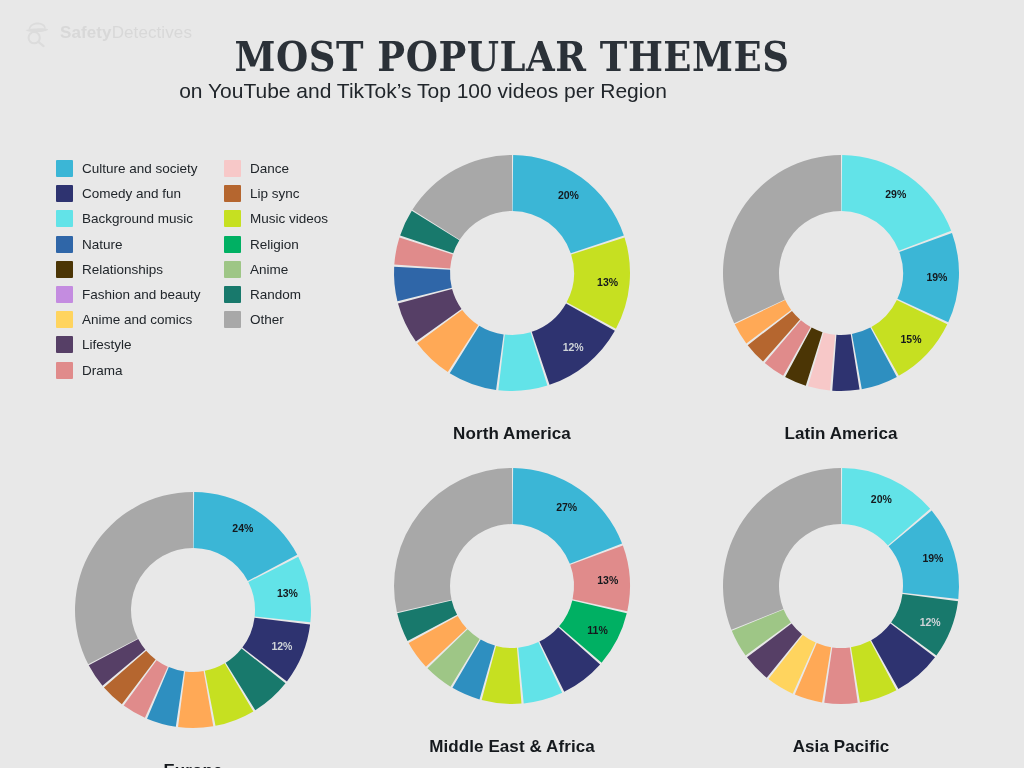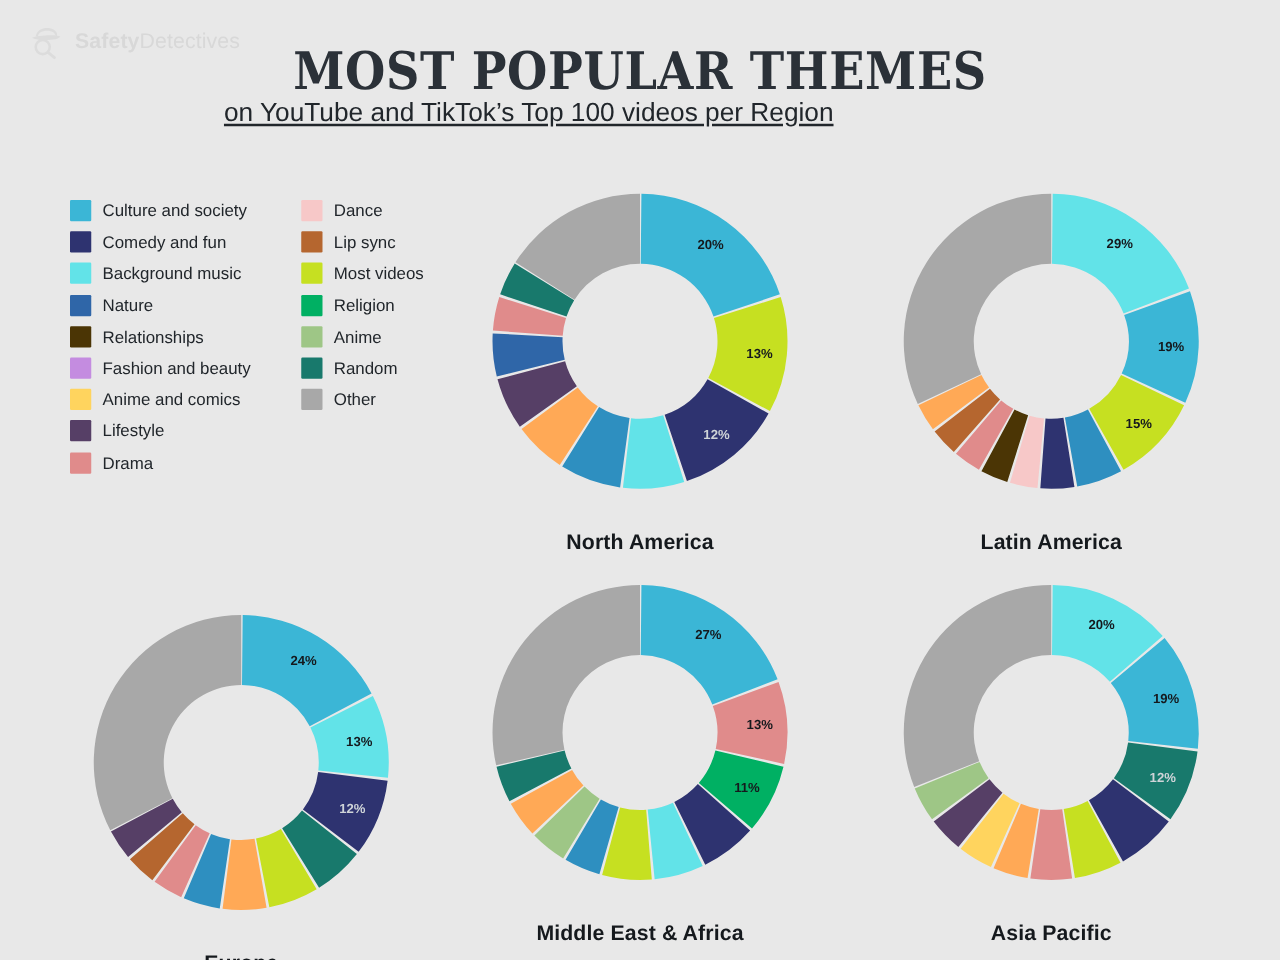--- a/index.html
+++ b/index.html
@@ -42,7 +42,6 @@
     text-align: center;
     font-size: 21px;
     color: #21262b;
-    text-decoration: underline;
   }
 
   

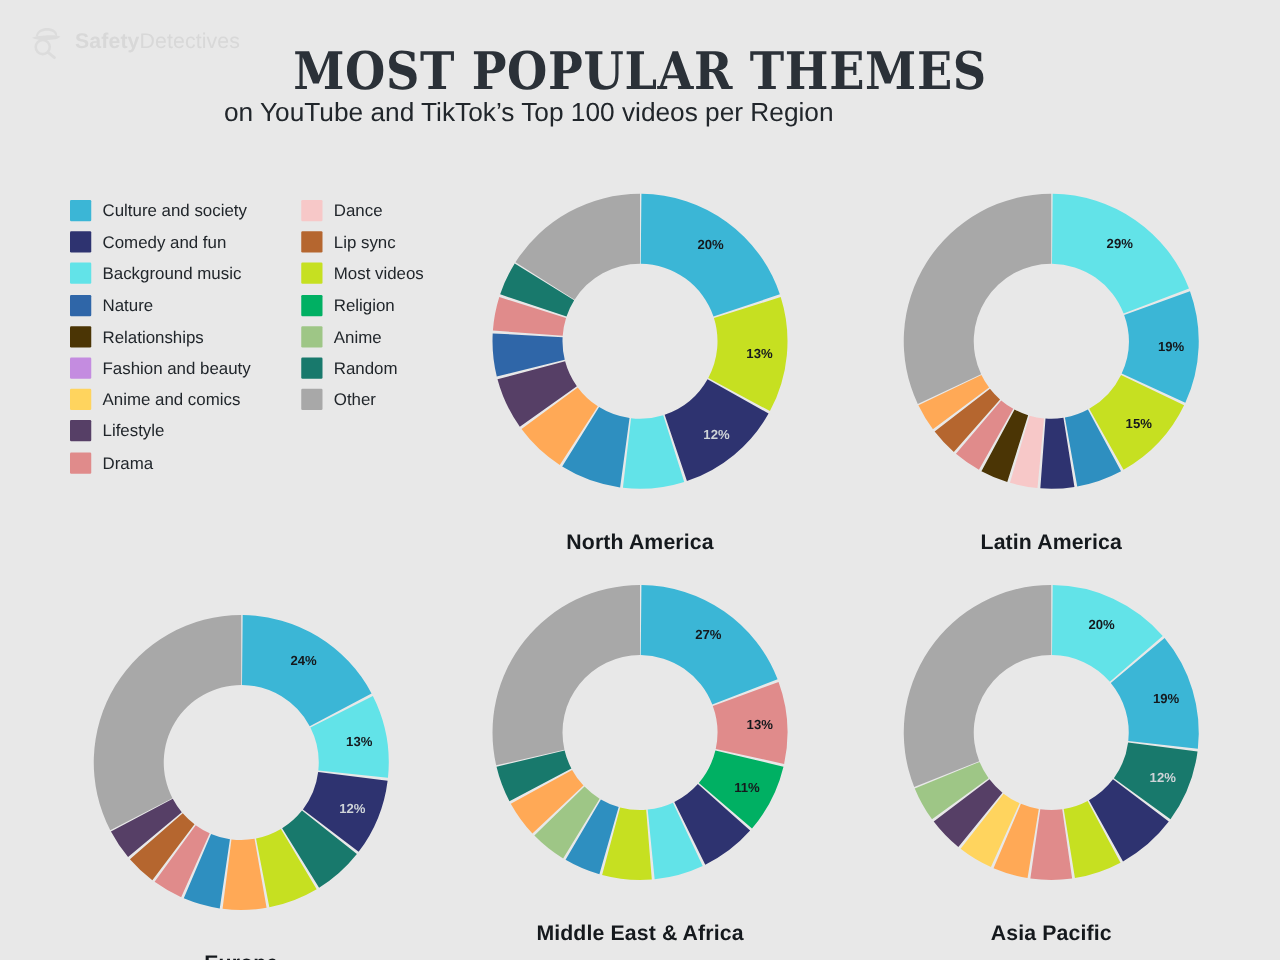--- a/index.html
+++ b/index.html
@@ -51,7 +51,7 @@
     grid-template-columns: 168px 168px;
     grid-auto-flow: column;
     grid-template-rows: repeat(9, 25.2px);
-    column-gap: 17px;
+    column-gap: 0px;
   }
   .legend-item { display: flex; align-items: center; gap: 9px; }
   .legend-swatch {

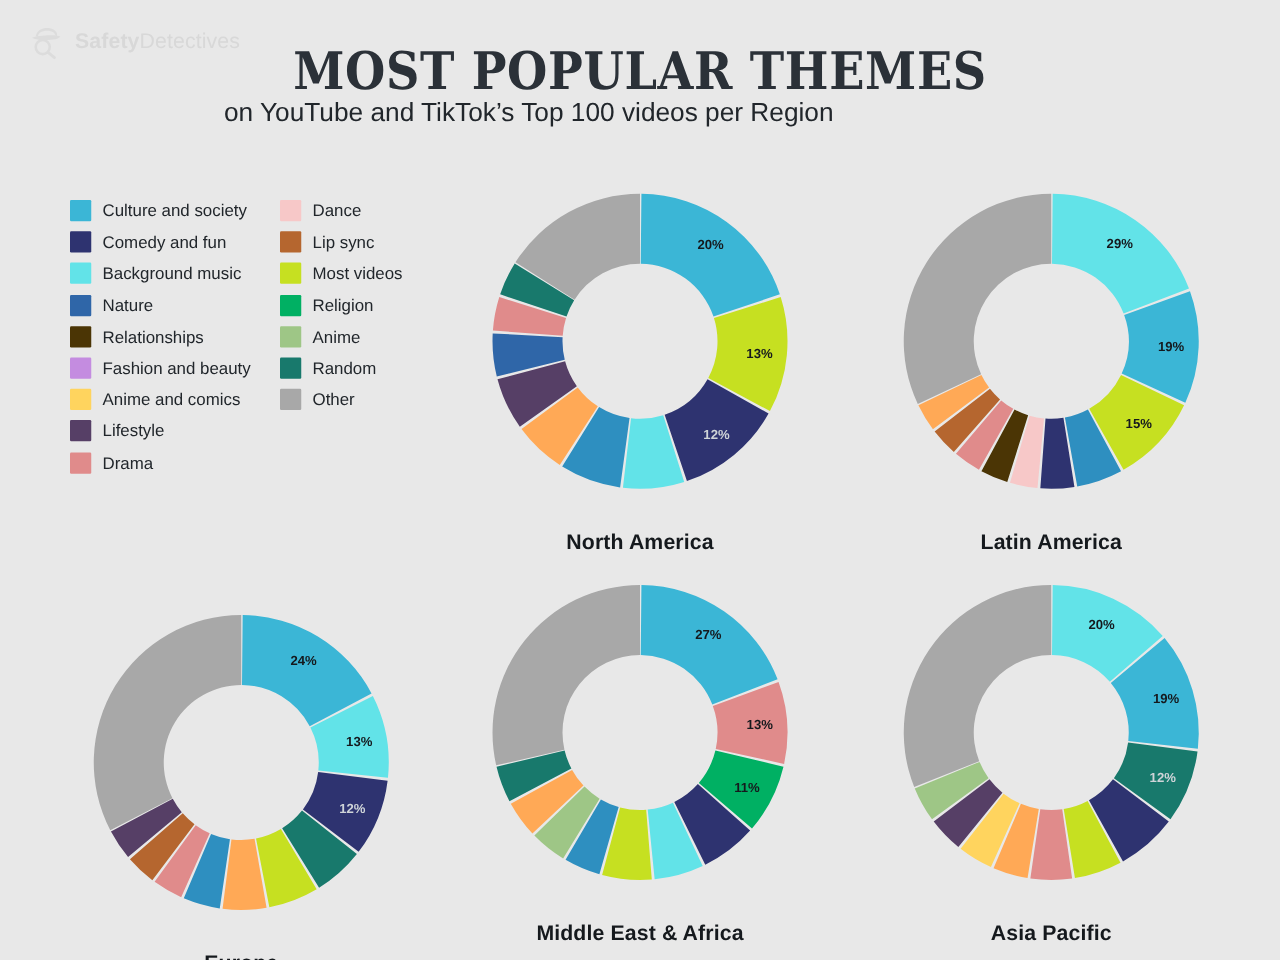--- a/index.html
+++ b/index.html
@@ -147,7 +147,7 @@
       </div>
       <div class="legend-item">
         <span class="legend-swatch" style="background: rgb(198, 224, 33);"></span>
-        <span class="legend-label">Most videos</span>
+        <span class="legend-label">Music videos</span>
       </div>
       <div class="legend-item">
         <span class="legend-swatch" style="background: rgb(0, 176, 99);"></span>

